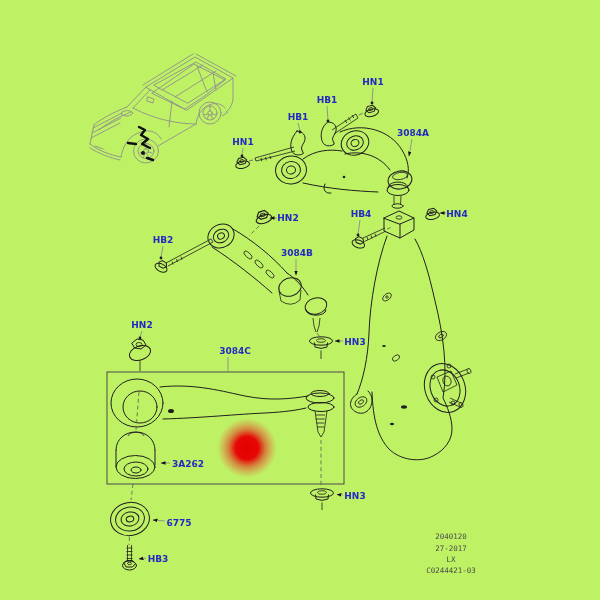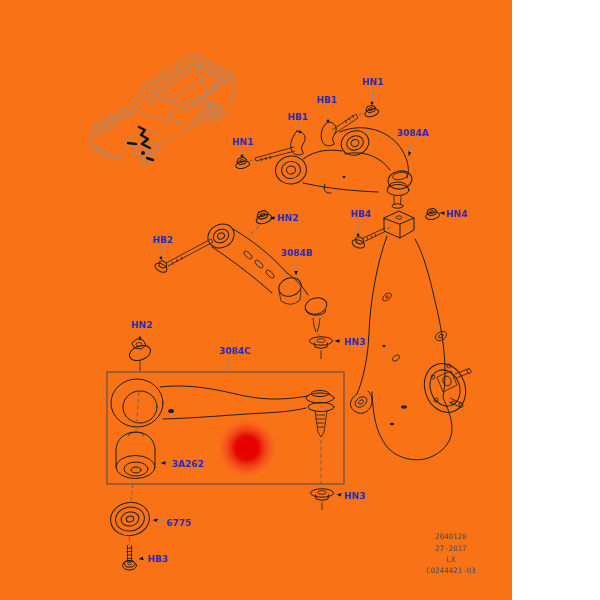--- a/index.html
+++ b/index.html
@@ -3,7 +3,7 @@
 <meta charset="utf-8">
 <style>
   html,body{margin:0;padding:0;background:#ffffff;}
-  .stage{position:relative;width:512px;height:600px;background:#f97316;overflow:hidden;
+  .stage{position:relative;width:600px;height:600px;background:#bef264;overflow:hidden;
          font-family:"DejaVu Sans", sans-serif;}
   svg{display:block;}
   .p{fill:none;stroke:#1f1f1f;stroke-width:1;stroke-linecap:round;stroke-linejoin:round;}

